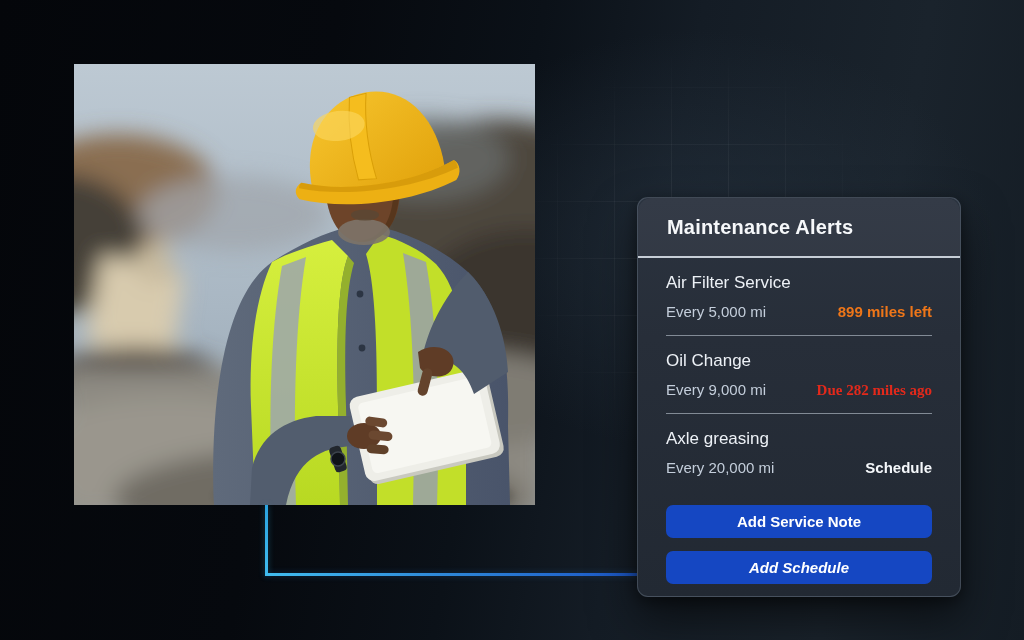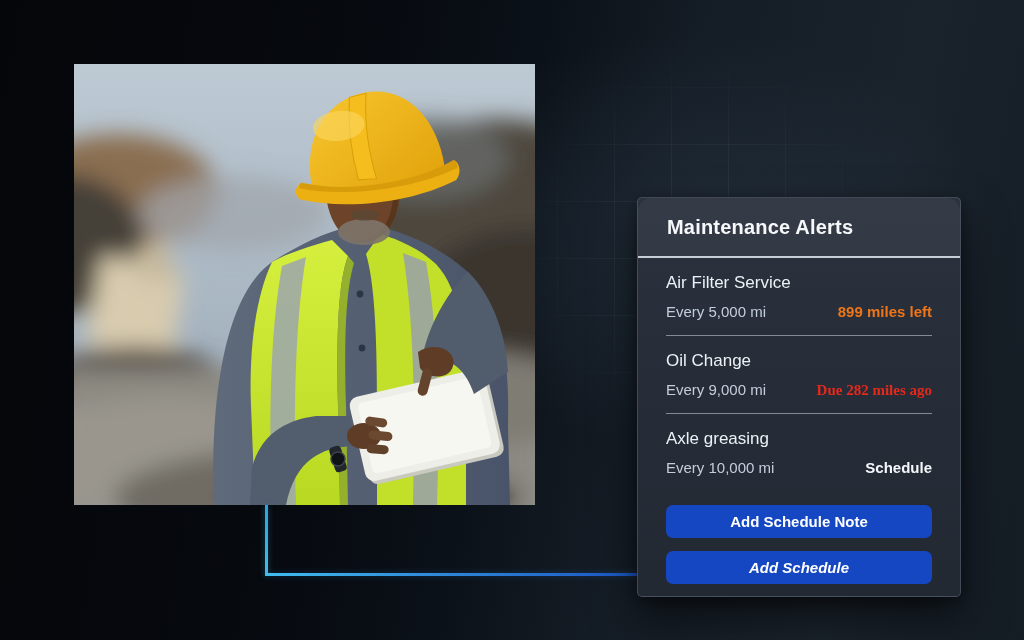--- a/index.html
+++ b/index.html
@@ -48,7 +48,7 @@
     position:absolute; left:637px; top:197px; width:324px; height:400px;
     background:linear-gradient(180deg,#2b333f 0%, #272e39 35%, #222933 100%);
     border:1.5px solid rgba(132,146,162,0.32);
-    border-radius:5px;
+    border-radius:11px;
     box-shadow:0 22px 45px rgba(0,0,0,0.55), 0 4px 14px rgba(0,0,0,0.40);
   }
   .card-header{

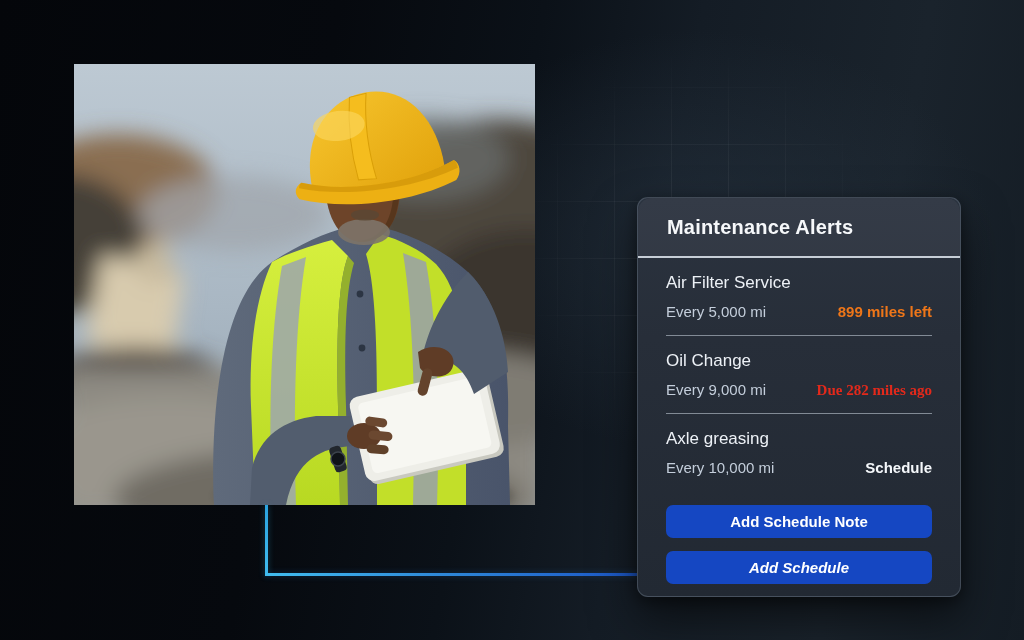--- a/index.html
+++ b/index.html
@@ -214,7 +214,7 @@
     <article class="item last">
       <div class="item-title">Axle greasing</div>
       <div class="item-row">
-        <span class="item-interval">Every 10,000 mi</span>
+        <span class="item-interval">Every 20,000 mi</span>
         <span class="item-status" style="color: rgb(245, 248, 251);">Schedule</span>
       </div>
     </article>

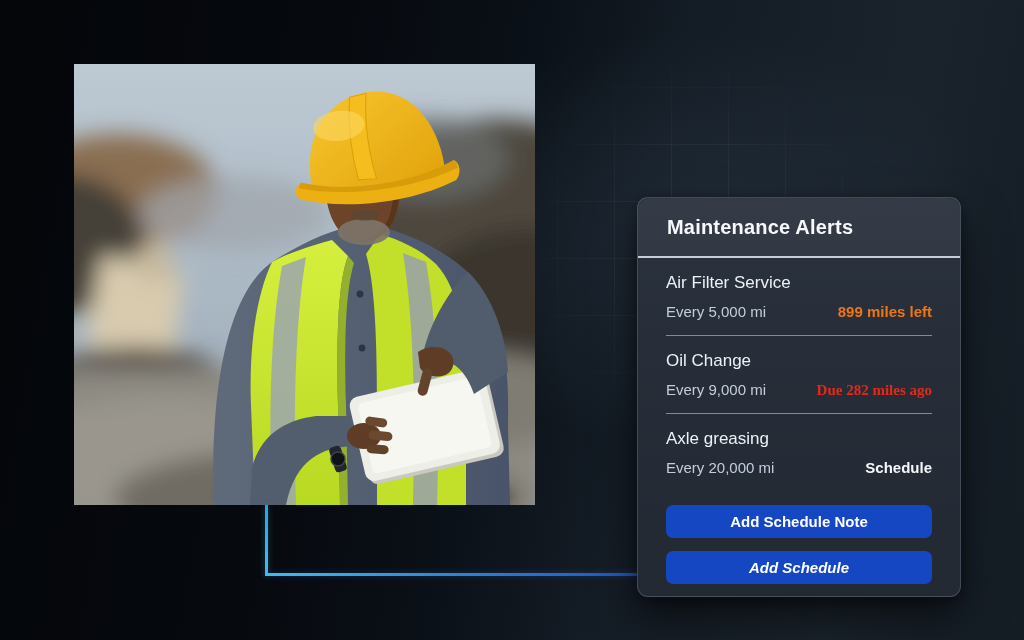--- a/index.html
+++ b/index.html
@@ -219,7 +219,7 @@
       </div>
     </article>
 
-    <button class="btn btn-first">Add Schedule Note</button>
+    <button class="btn btn-first">Add Service Note</button>
     <button class="btn">Add Schedule</button>
   </div>
 </section>

